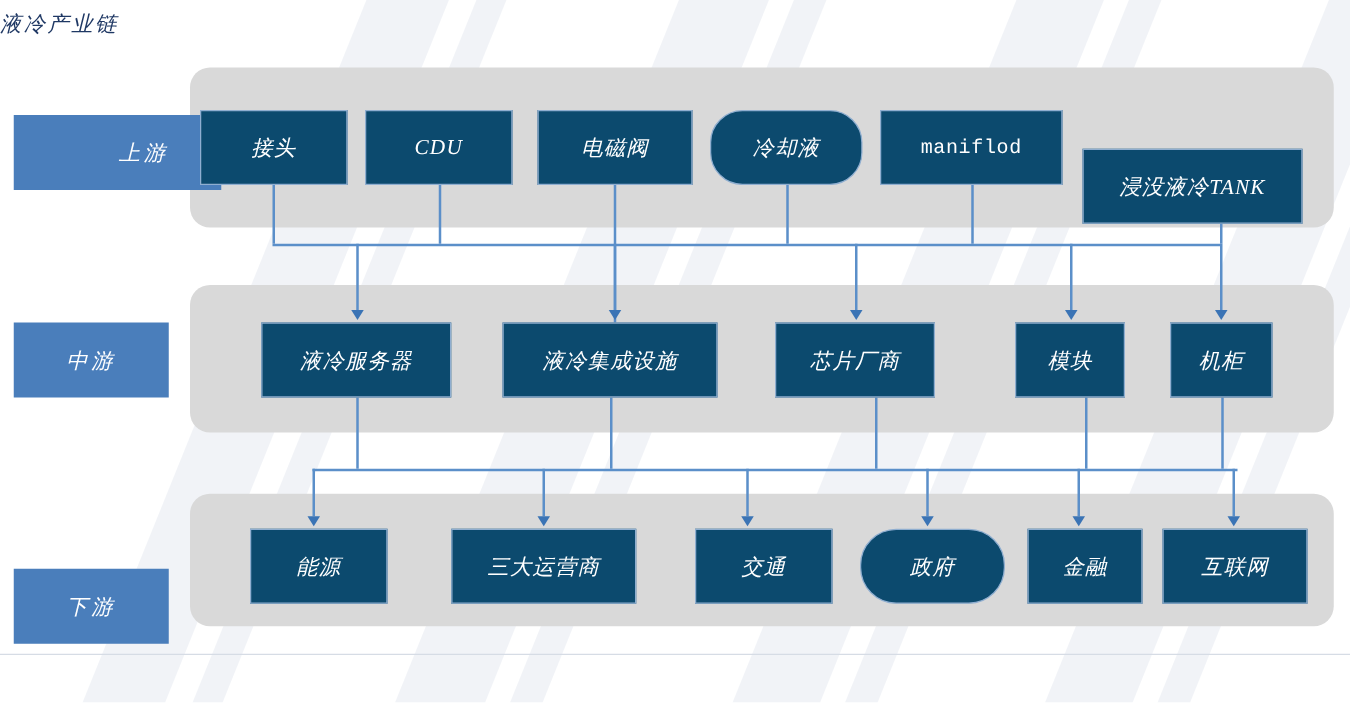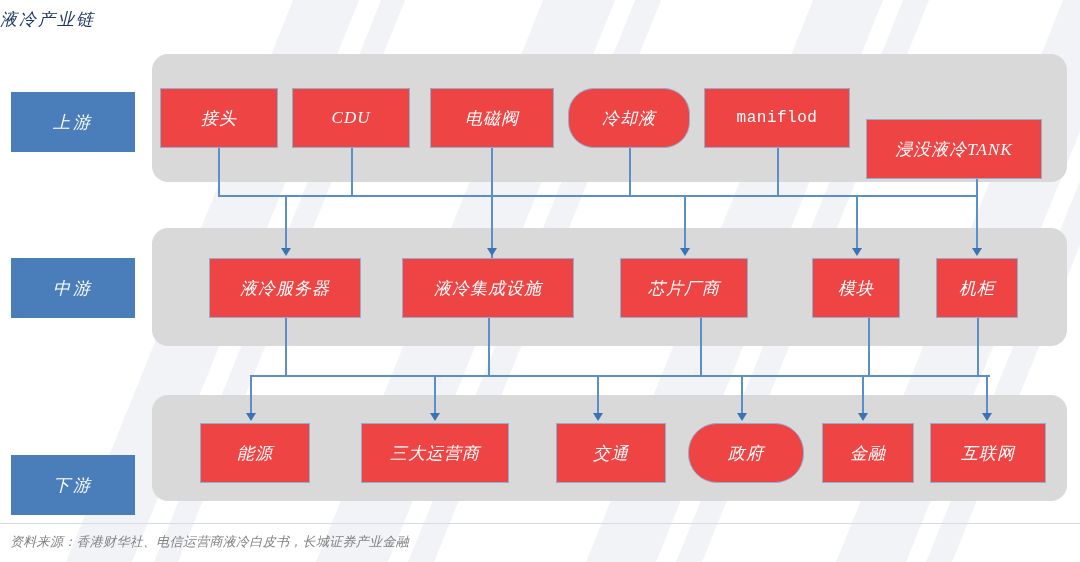--- a/index.html
+++ b/index.html
@@ -154,7 +154,7 @@
   <div class="band" style="left:152px;top:228px;width:915px;height:118px;"></div>
   <div class="band" style="left:152px;top:395px;width:915px;height:106px;"></div>
 
-  <div class="stage-box" style="left:11px;top:92px;width:124px;height:60px;">
+  <div class="stage-box" style="left:11px;top:92px;width:124px;height:60px;padding-left:42px;">
     <span>上游</span>
   </div>
   <div class="stage-box" style="left:11px;top:258px;width:124px;height:60px;">

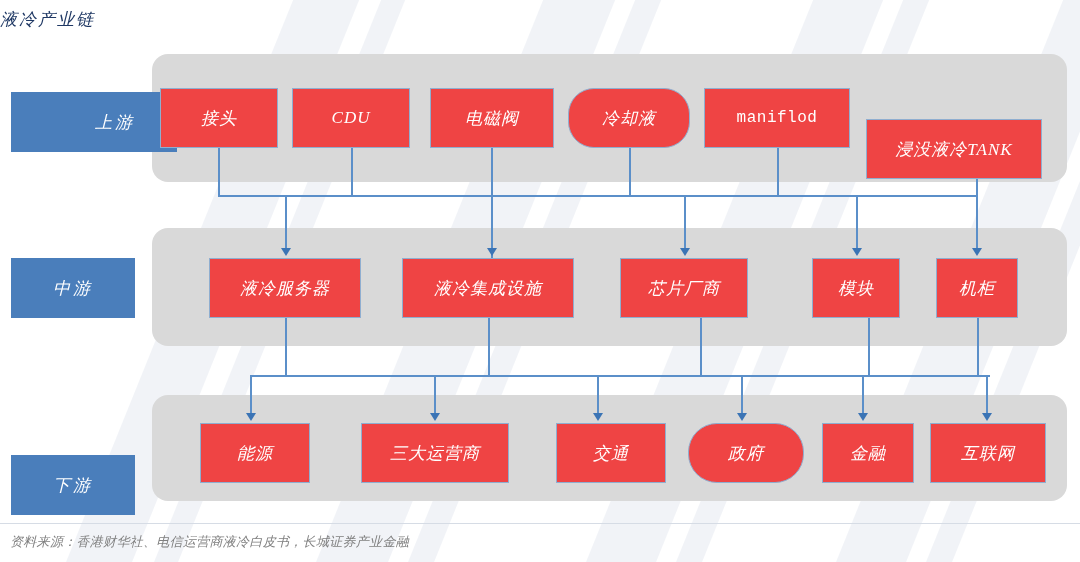--- a/index.html
+++ b/index.html
@@ -72,7 +72,7 @@
   
   .node {
     position: absolute;
-    background: #ef4444;
+    background: #0c4a6e;
     border: 1px solid #8faed0;
     color: #ffffff;
     display: flex;

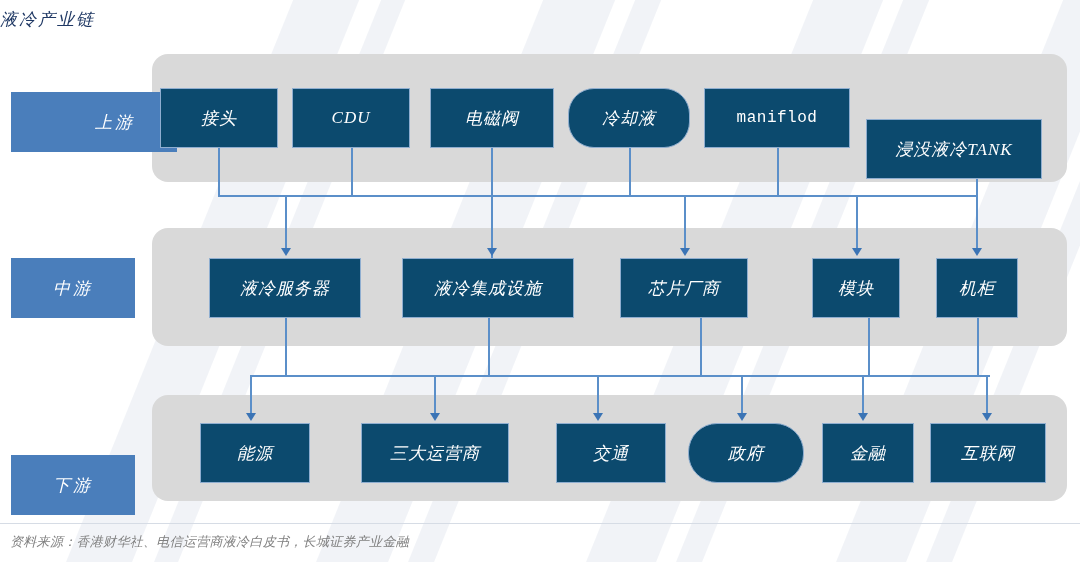--- a/index.html
+++ b/index.html
@@ -269,7 +269,6 @@
   </div>
 
   <div id="rule"></div>
-  <div id="source">资料来源：香港财华社、电信运营商液冷白皮书，长城证券产业金融</div>
 
 </div>
 

